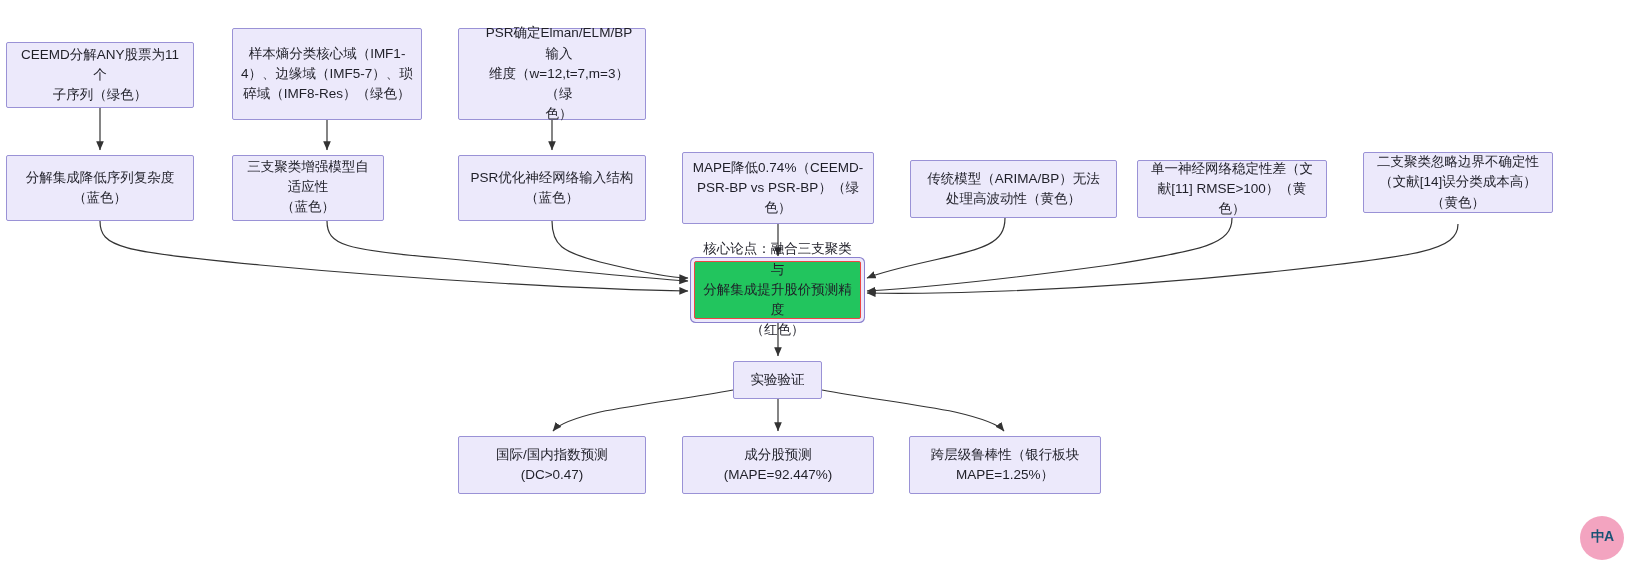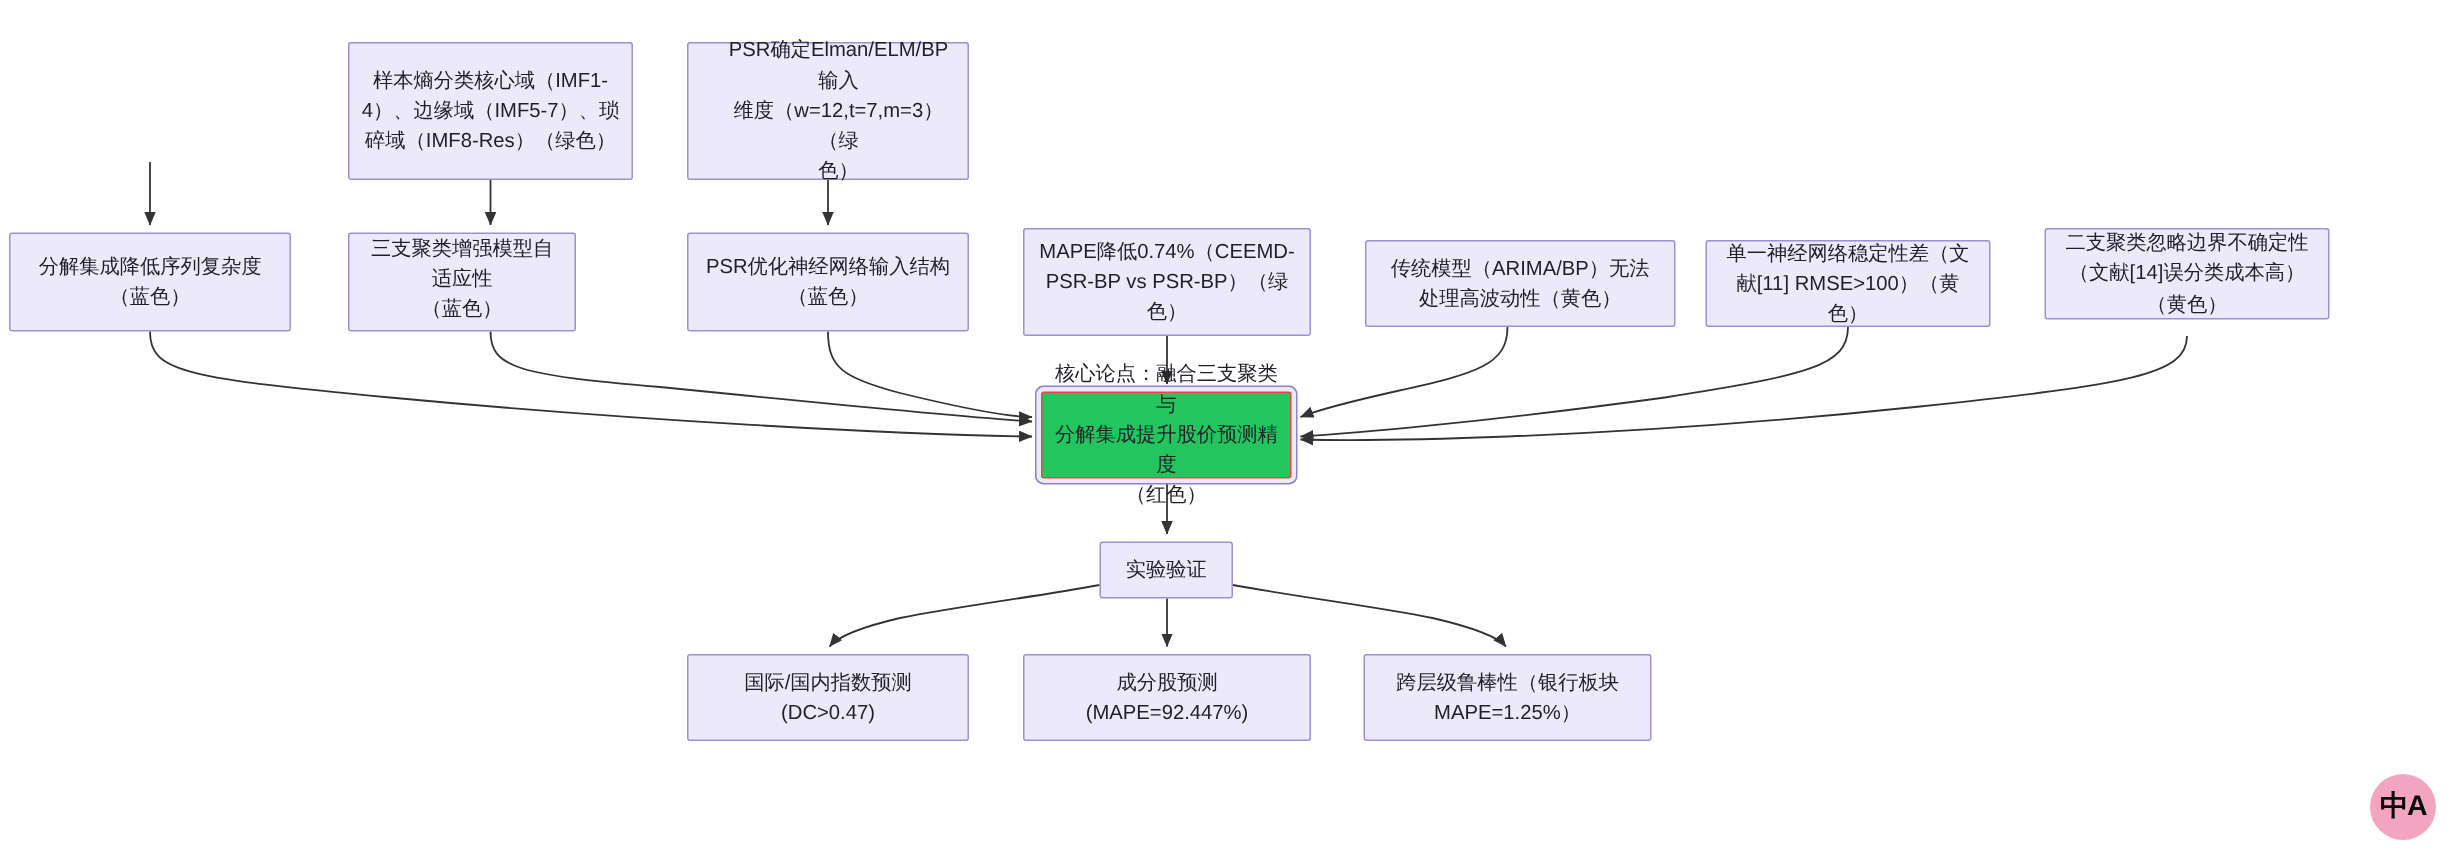--- a/index.html
+++ b/index.html
@@ -105,6 +105,10 @@
     </g>
   </svg>
 
+  <div class="node" style="left:6px;top:42px;width:188px;height:66px;">
+    <span class="label">CEEMD分解ANY股票为11个
+子序列（绿色）</span>
+  </div>
 
   <div class="node" style="left:232px;top:28px;width:190px;height:92px;">
     <span class="label">样本熵分类核心域（IMF1-

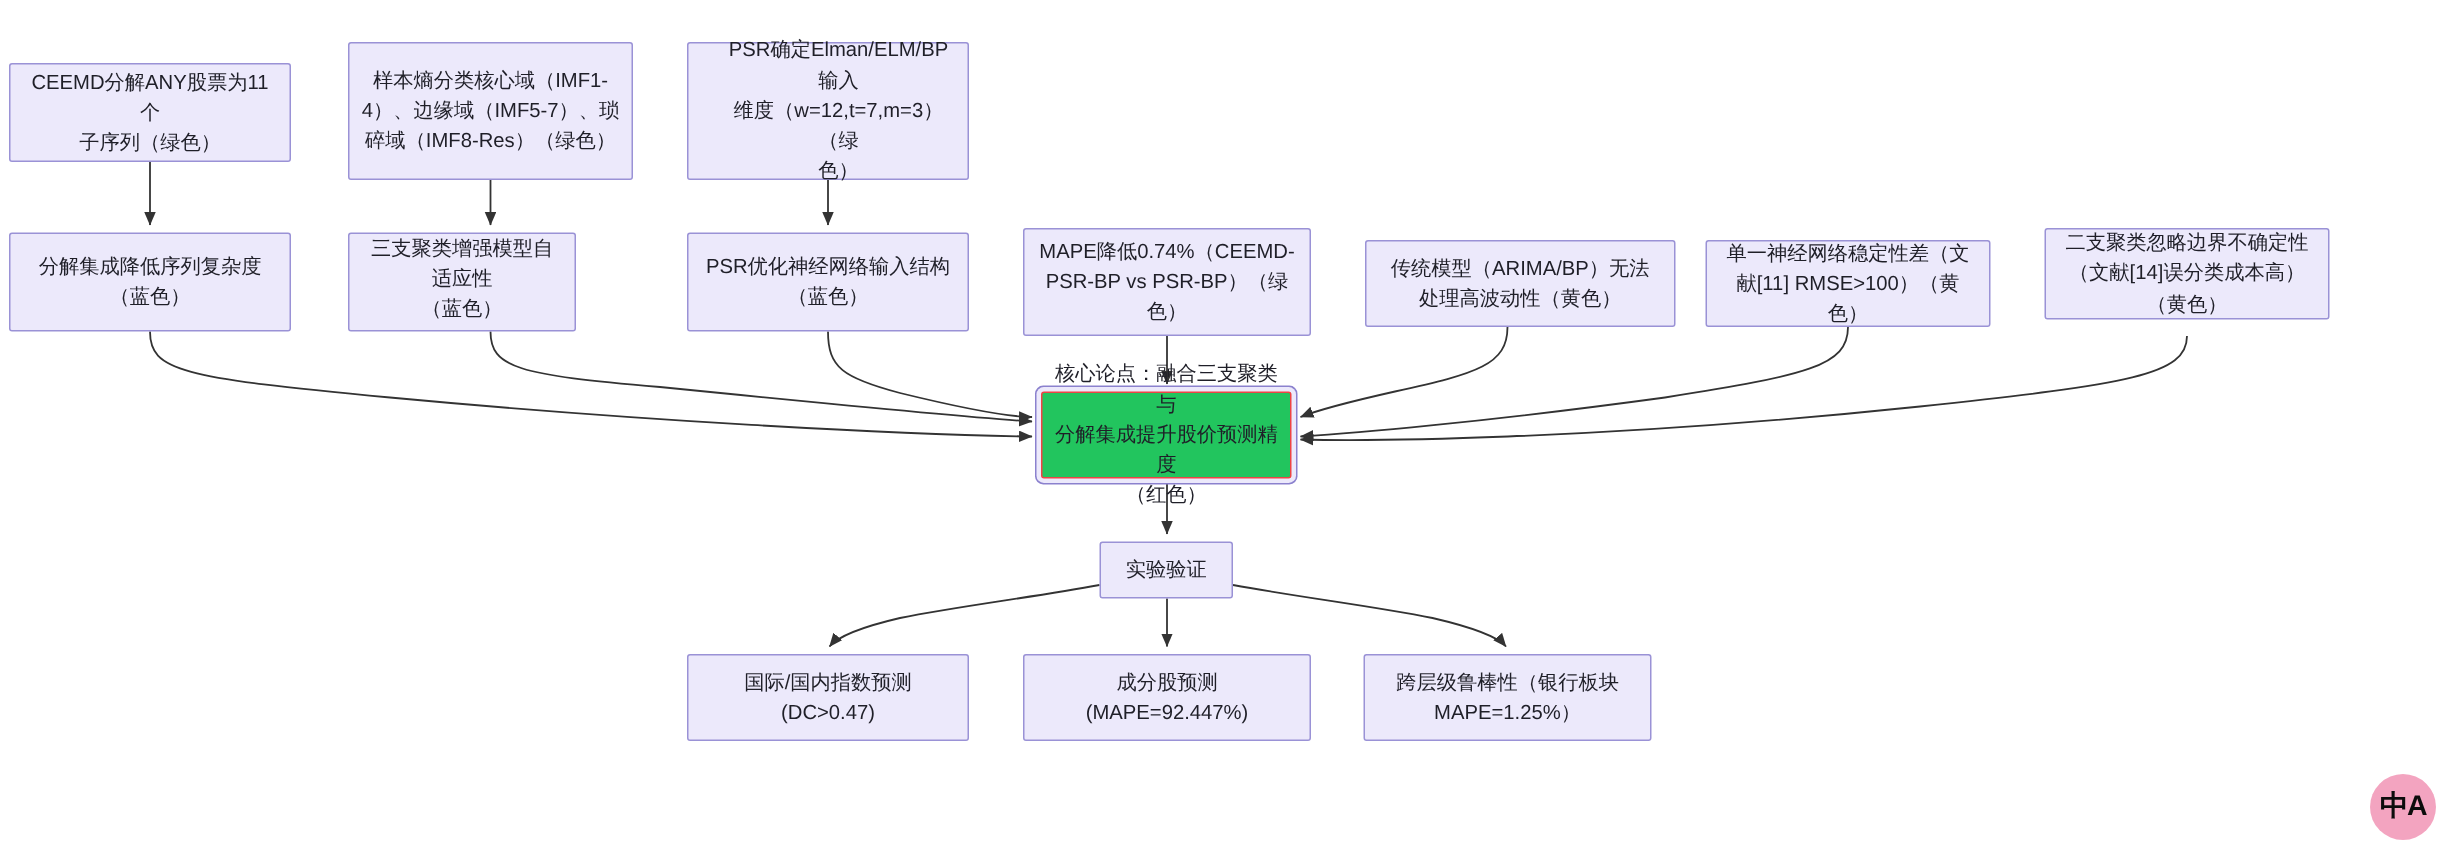--- a/index.html
+++ b/index.html
@@ -60,8 +60,8 @@
     display: flex;
     align-items: center;
     justify-content: center;
-    color: #000000;
-    font-size: 19px;
+    color: #0c4a6e;
+    font-size: 14px;
     font-weight: bold;
     letter-spacing: -1px;
     opacity: 0.95;

